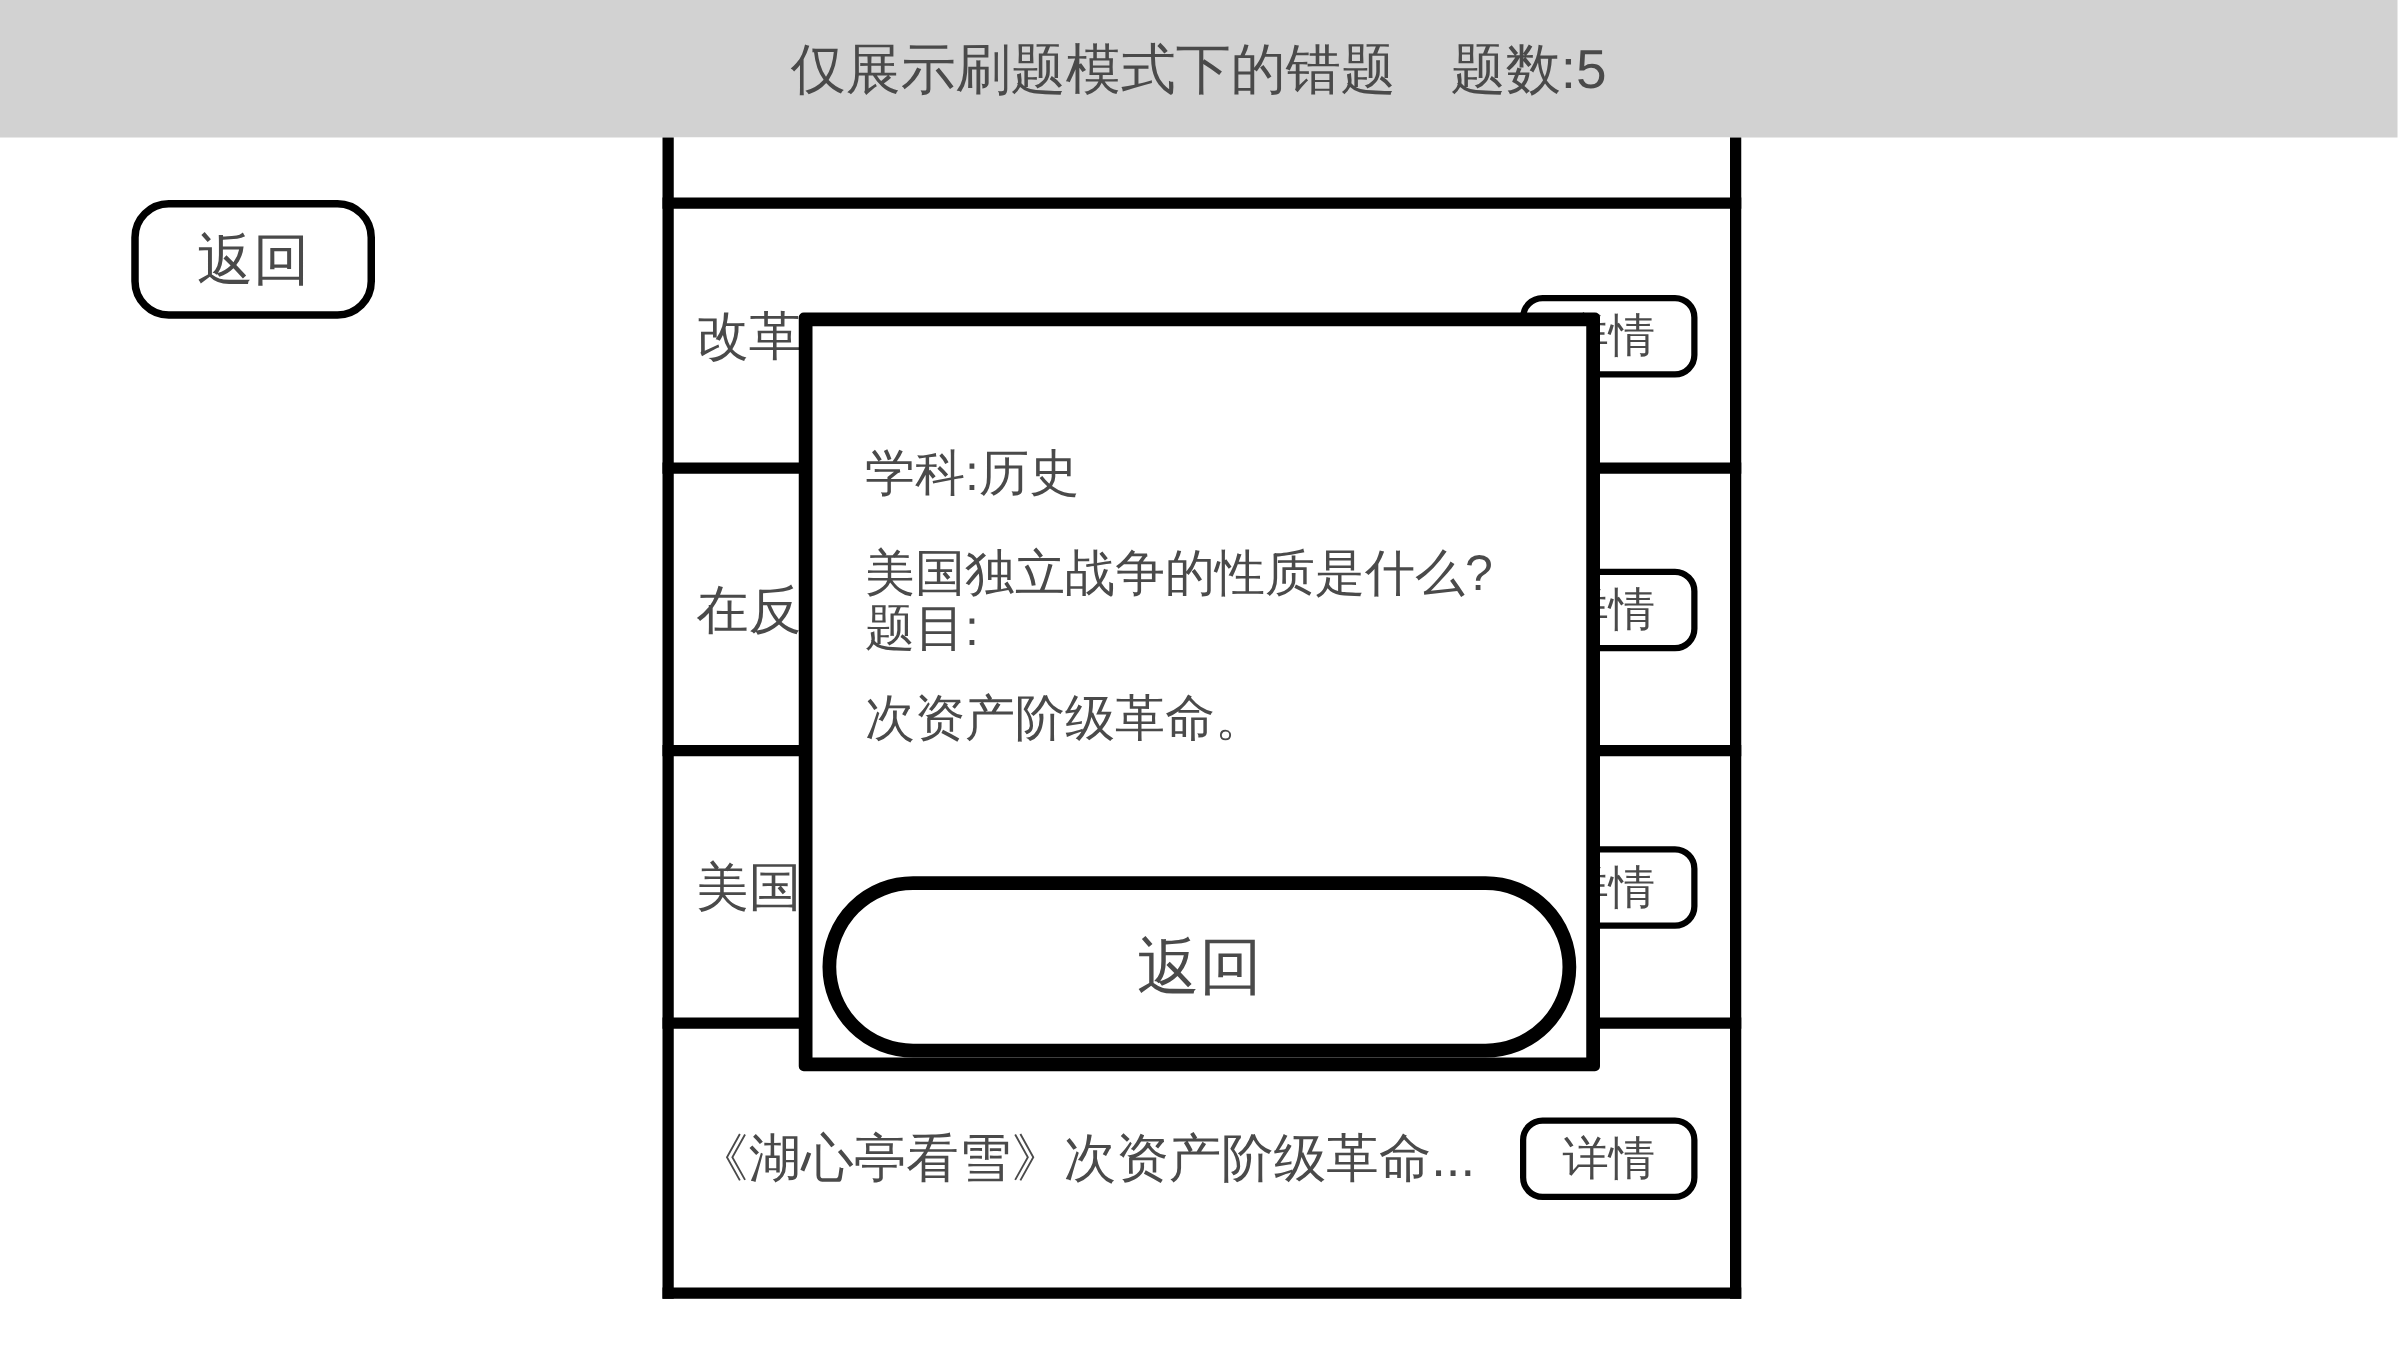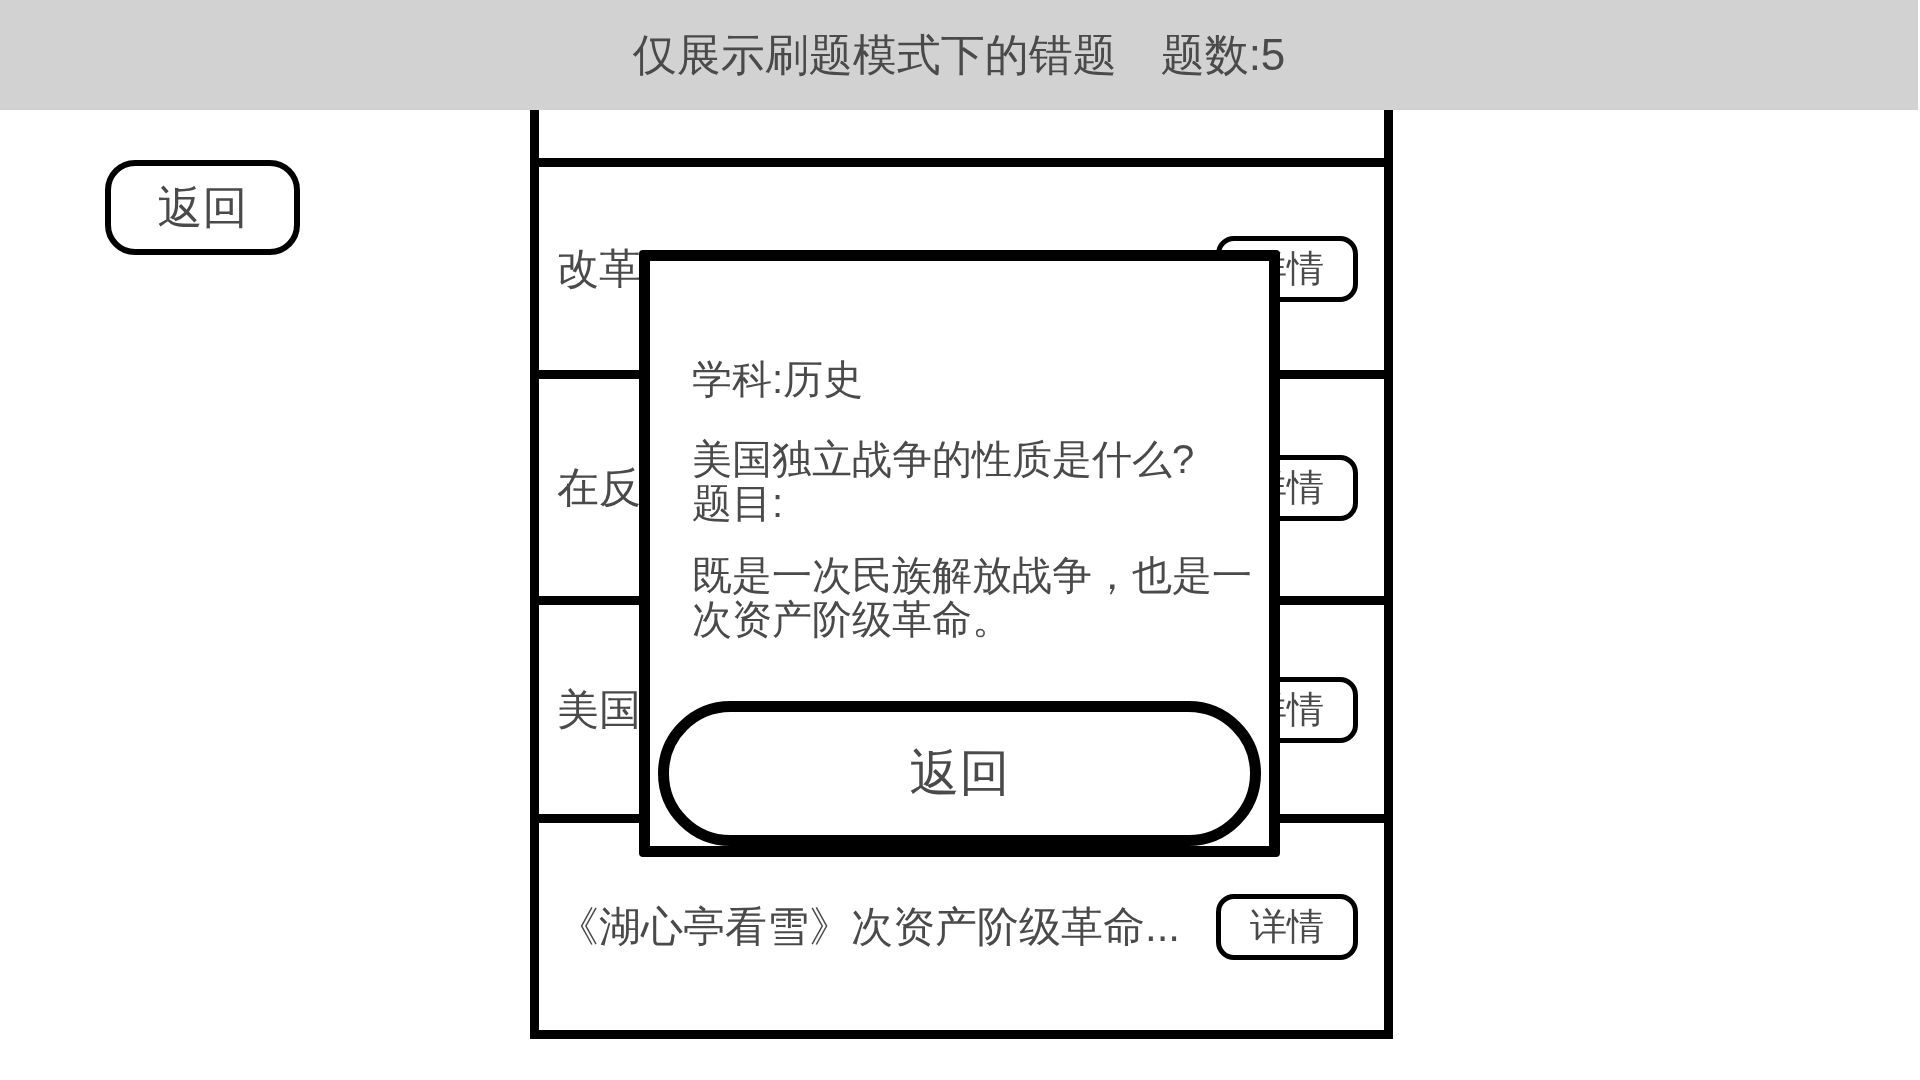--- a/index.html
+++ b/index.html
@@ -141,7 +141,6 @@
         <div class="m-line">题目:</div>
       </div>
       <div class="m-block">
-        <div class="m-line">既是一次民族解放战争，也是一</div>
         <div class="m-line">次资产阶级革命。</div>
       </div>
     </div>

